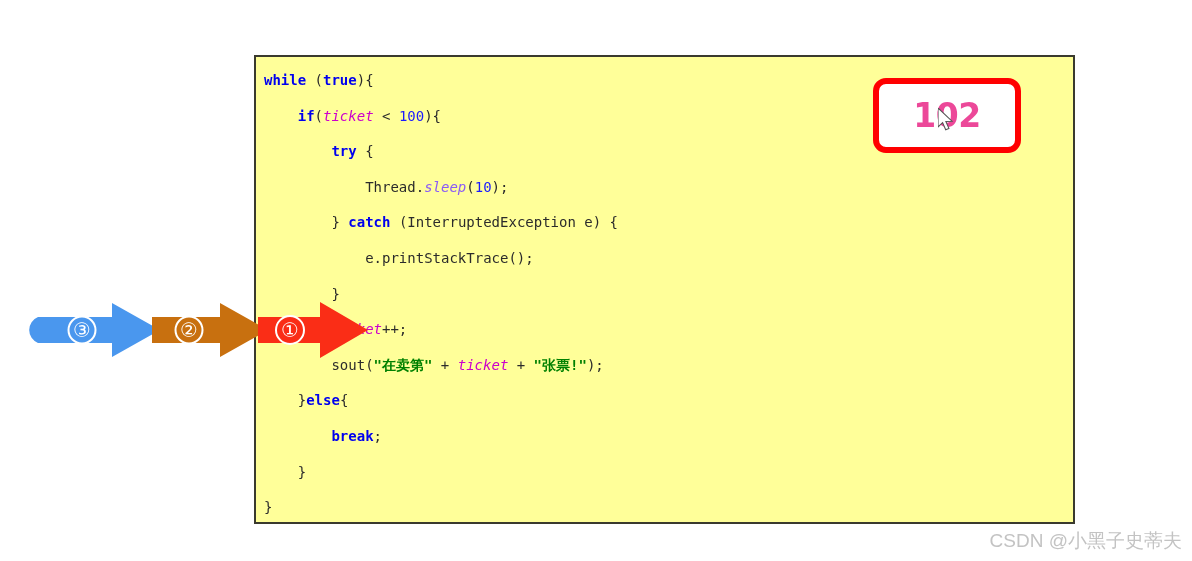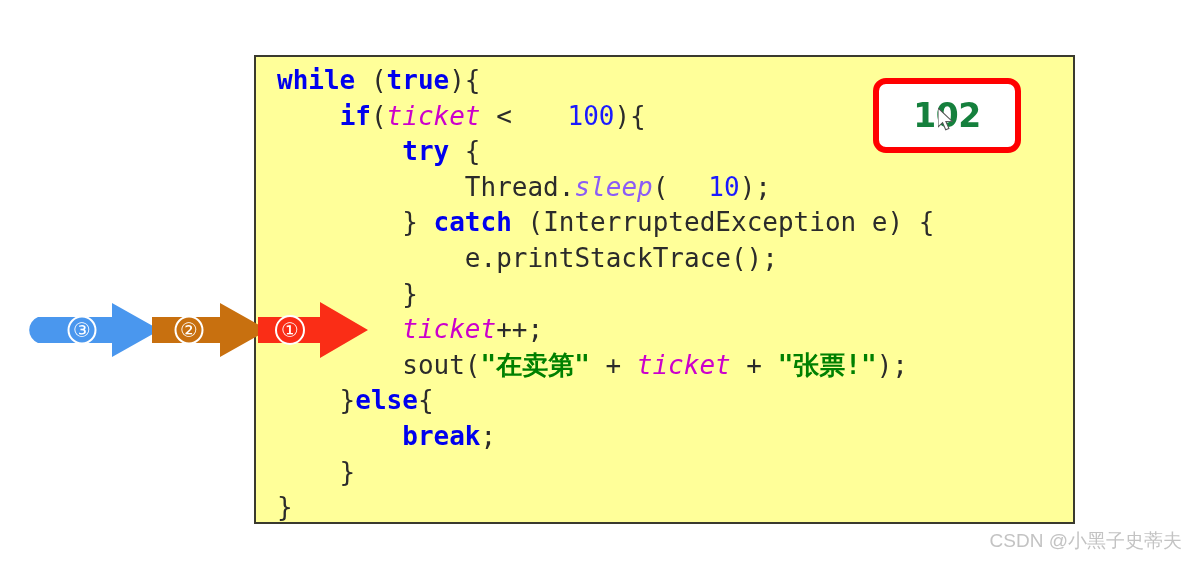--- a/index.html
+++ b/index.html
@@ -29,10 +29,10 @@
   }
   #code-block {
     position: absolute;
-    left: 21px;
+    left: 8px;
     top: 6px;
     font-family: "DejaVu Sans Mono", monospace;
-    font-size: 26px;
+    font-size: 14px;
     line-height: 35.6px;
     white-space: pre;
     color: #2b2b2b;

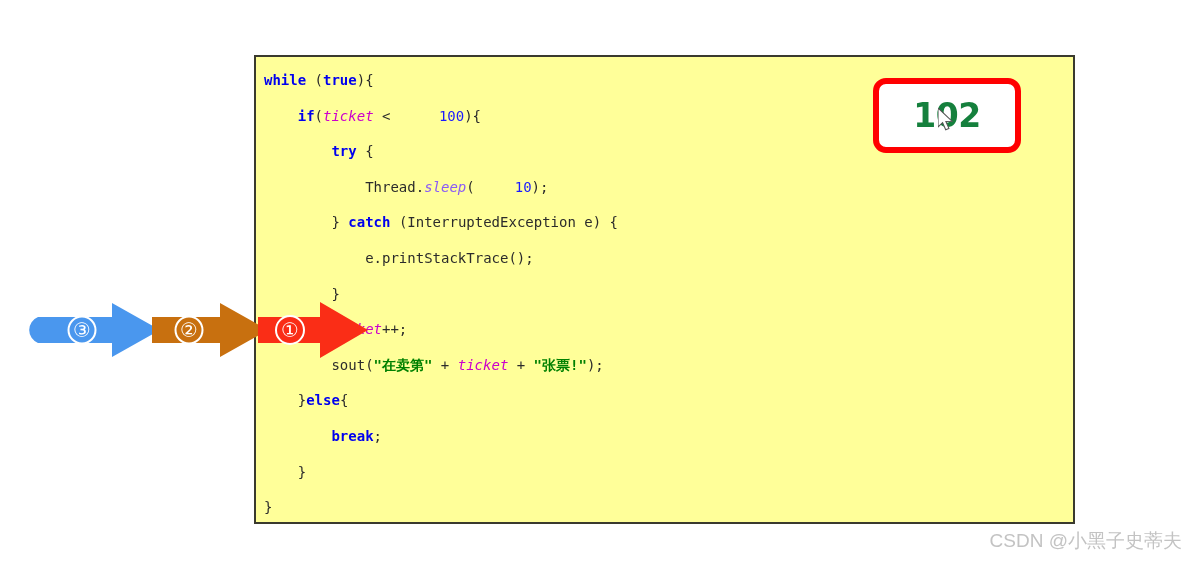--- a/index.html
+++ b/index.html
@@ -41,7 +41,7 @@
 
   
   .kw   { color: #0000ee; font-weight: bold; }
-  .num  { color: #1a1aff; margin-left: 40px; }
+  .num  { color: #1a1aff; }
   .fld  { color: #cc00cc; font-style: italic; }
   .mth  { color: #8b5cf6; font-style: italic; }
   .str  { color: #008000; font-weight: bold; }

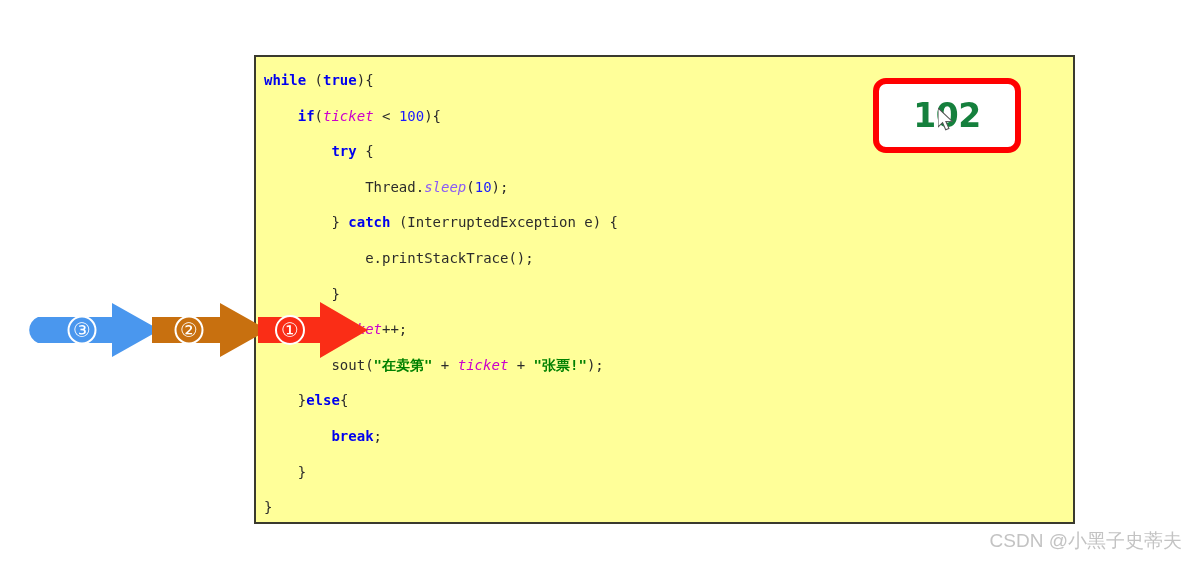--- a/index.html
+++ b/index.html
@@ -67,7 +67,7 @@
     font-family: "DejaVu Sans", sans-serif;
     font-size: 33px;
     font-weight: bold;
-    color: #15803d;
+    color: #ec4899;
     letter-spacing: -0.5px;
   }
   #cursor-arrow {

